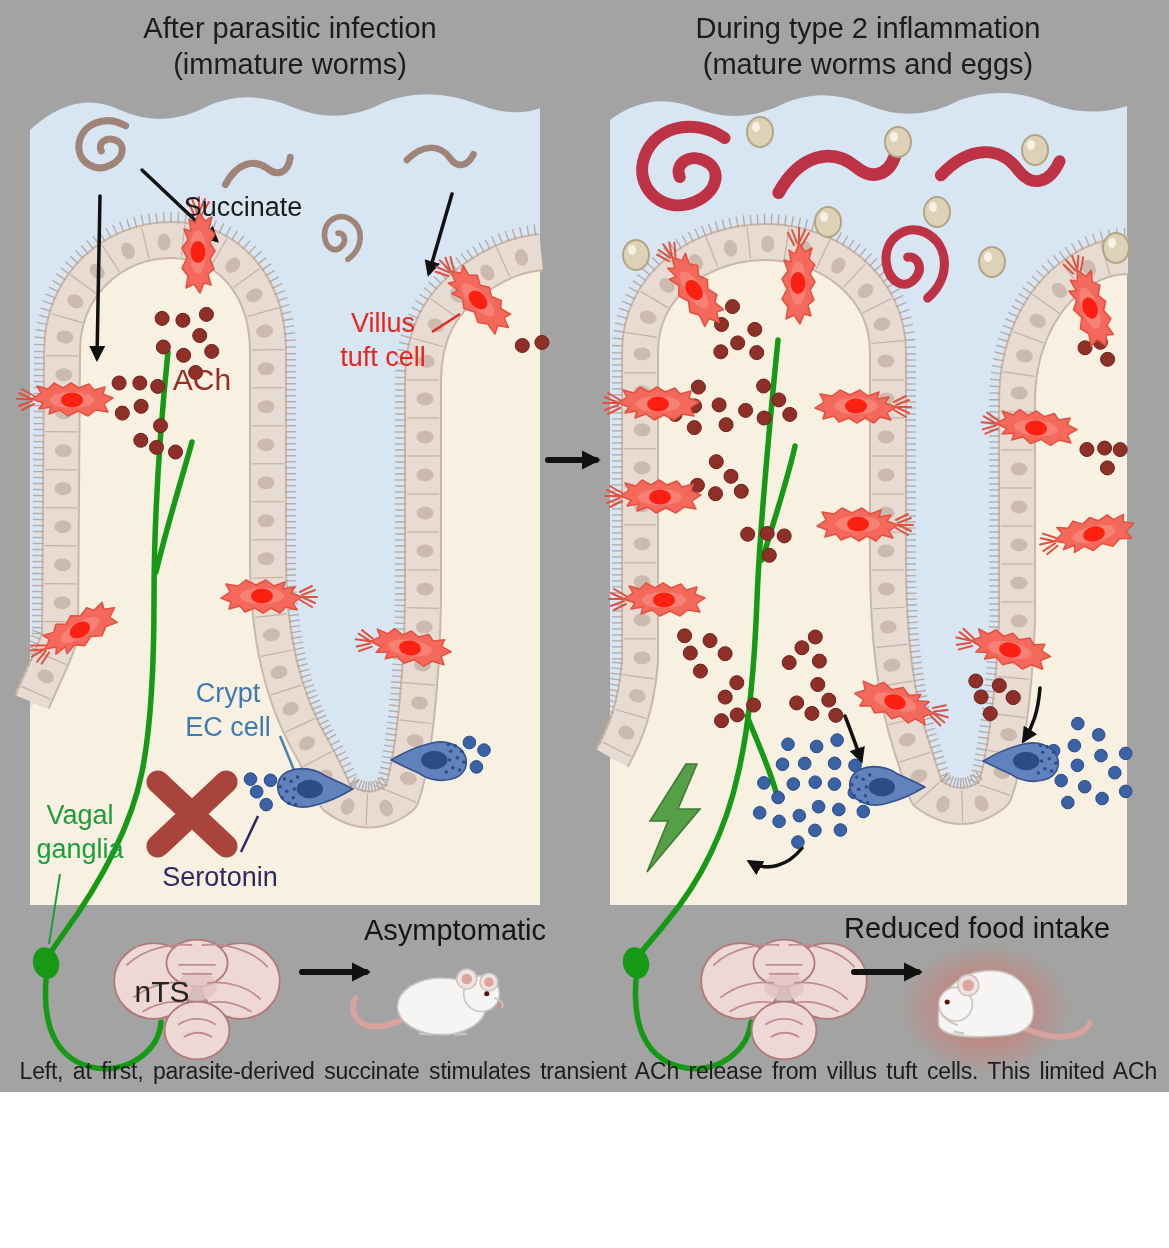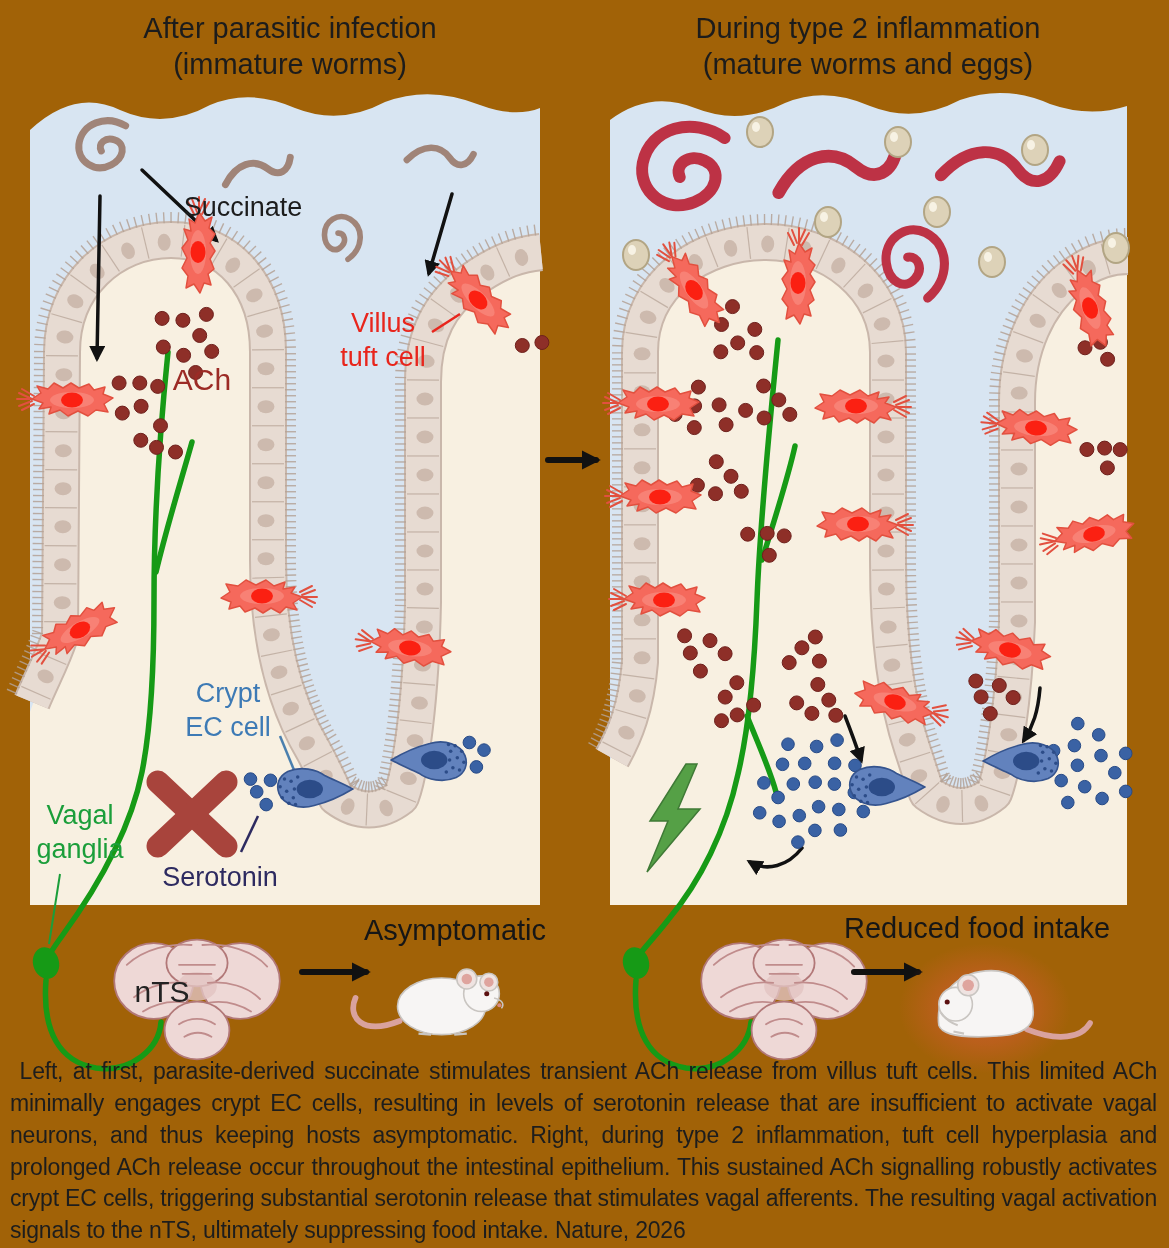--- a/index.html
+++ b/index.html
@@ -3,7 +3,7 @@
 <meta charset="utf-8">
 <style>
   html,body{margin:0;padding:0;background:#ffffff;}
-  #stage{position:relative;width:1169px;height:1248px;background:#a16207;overflow:hidden;
+  #stage{position:relative;width:1169px;height:1092px;background:#a3a3a3;overflow:hidden;
          font-family:"Liberation Sans",sans-serif;}
   svg{position:absolute;left:0;top:0;}
   text{font-family:"Liberation Sans",sans-serif;}

